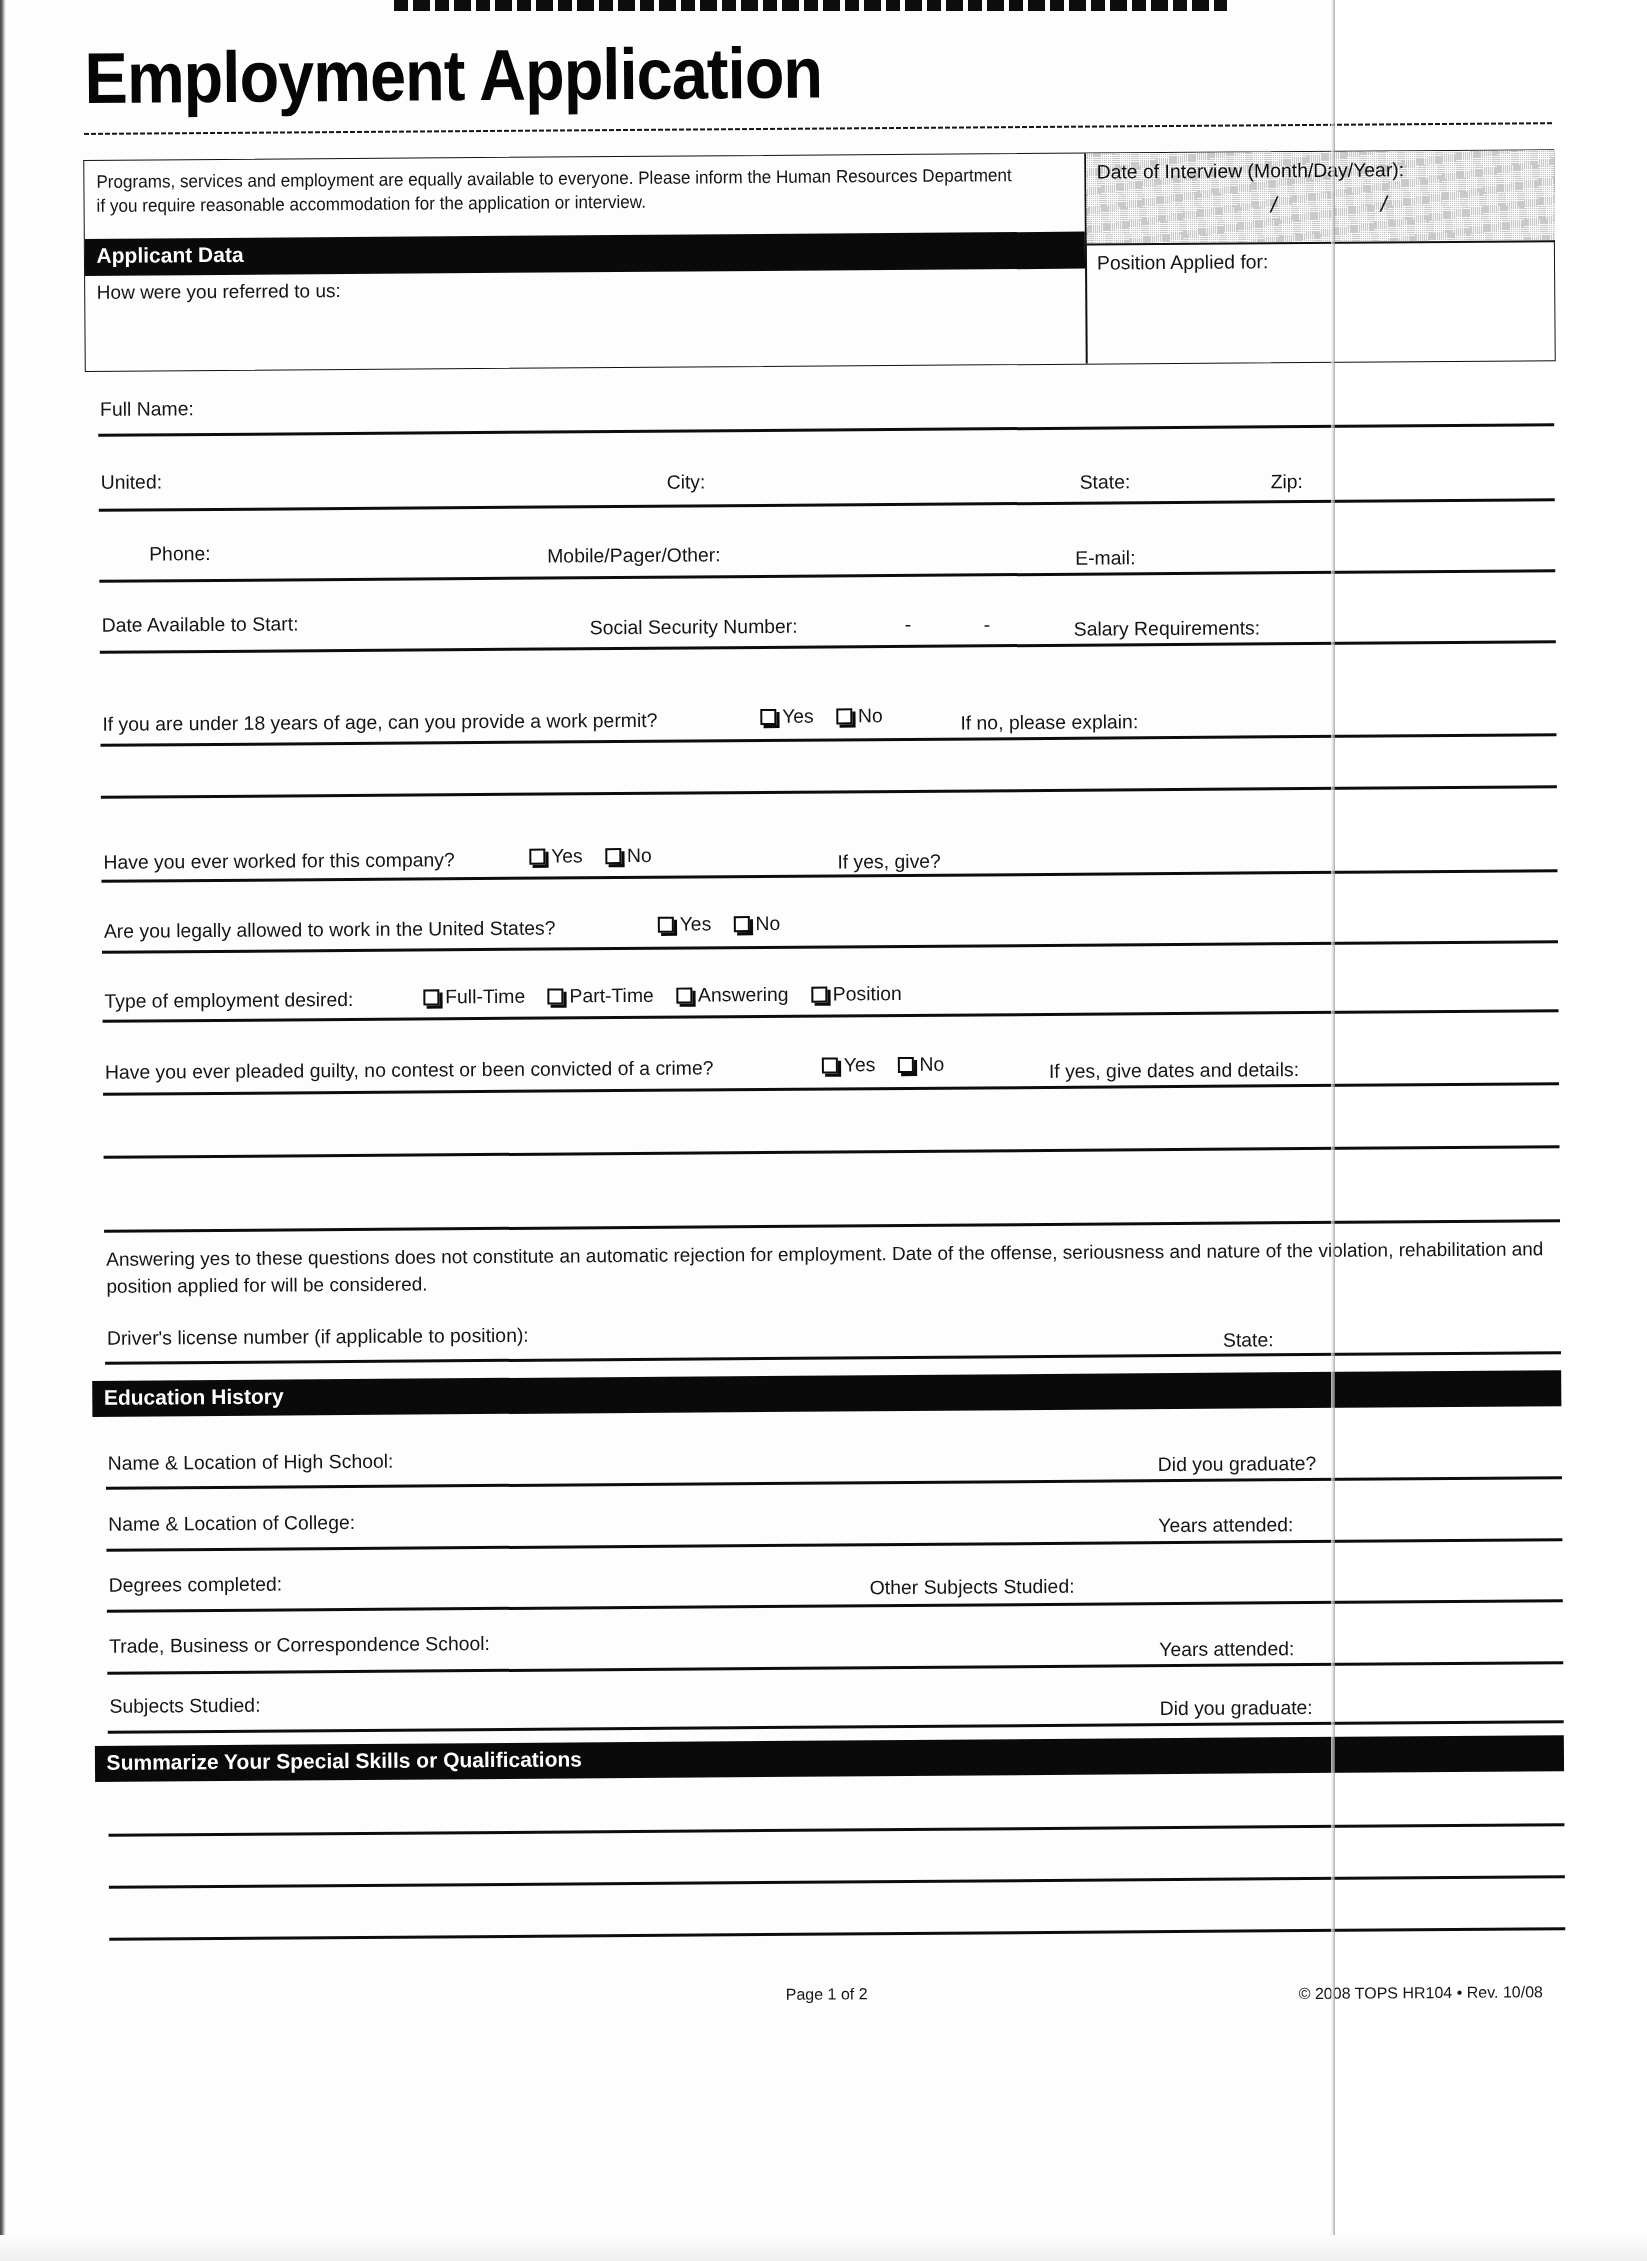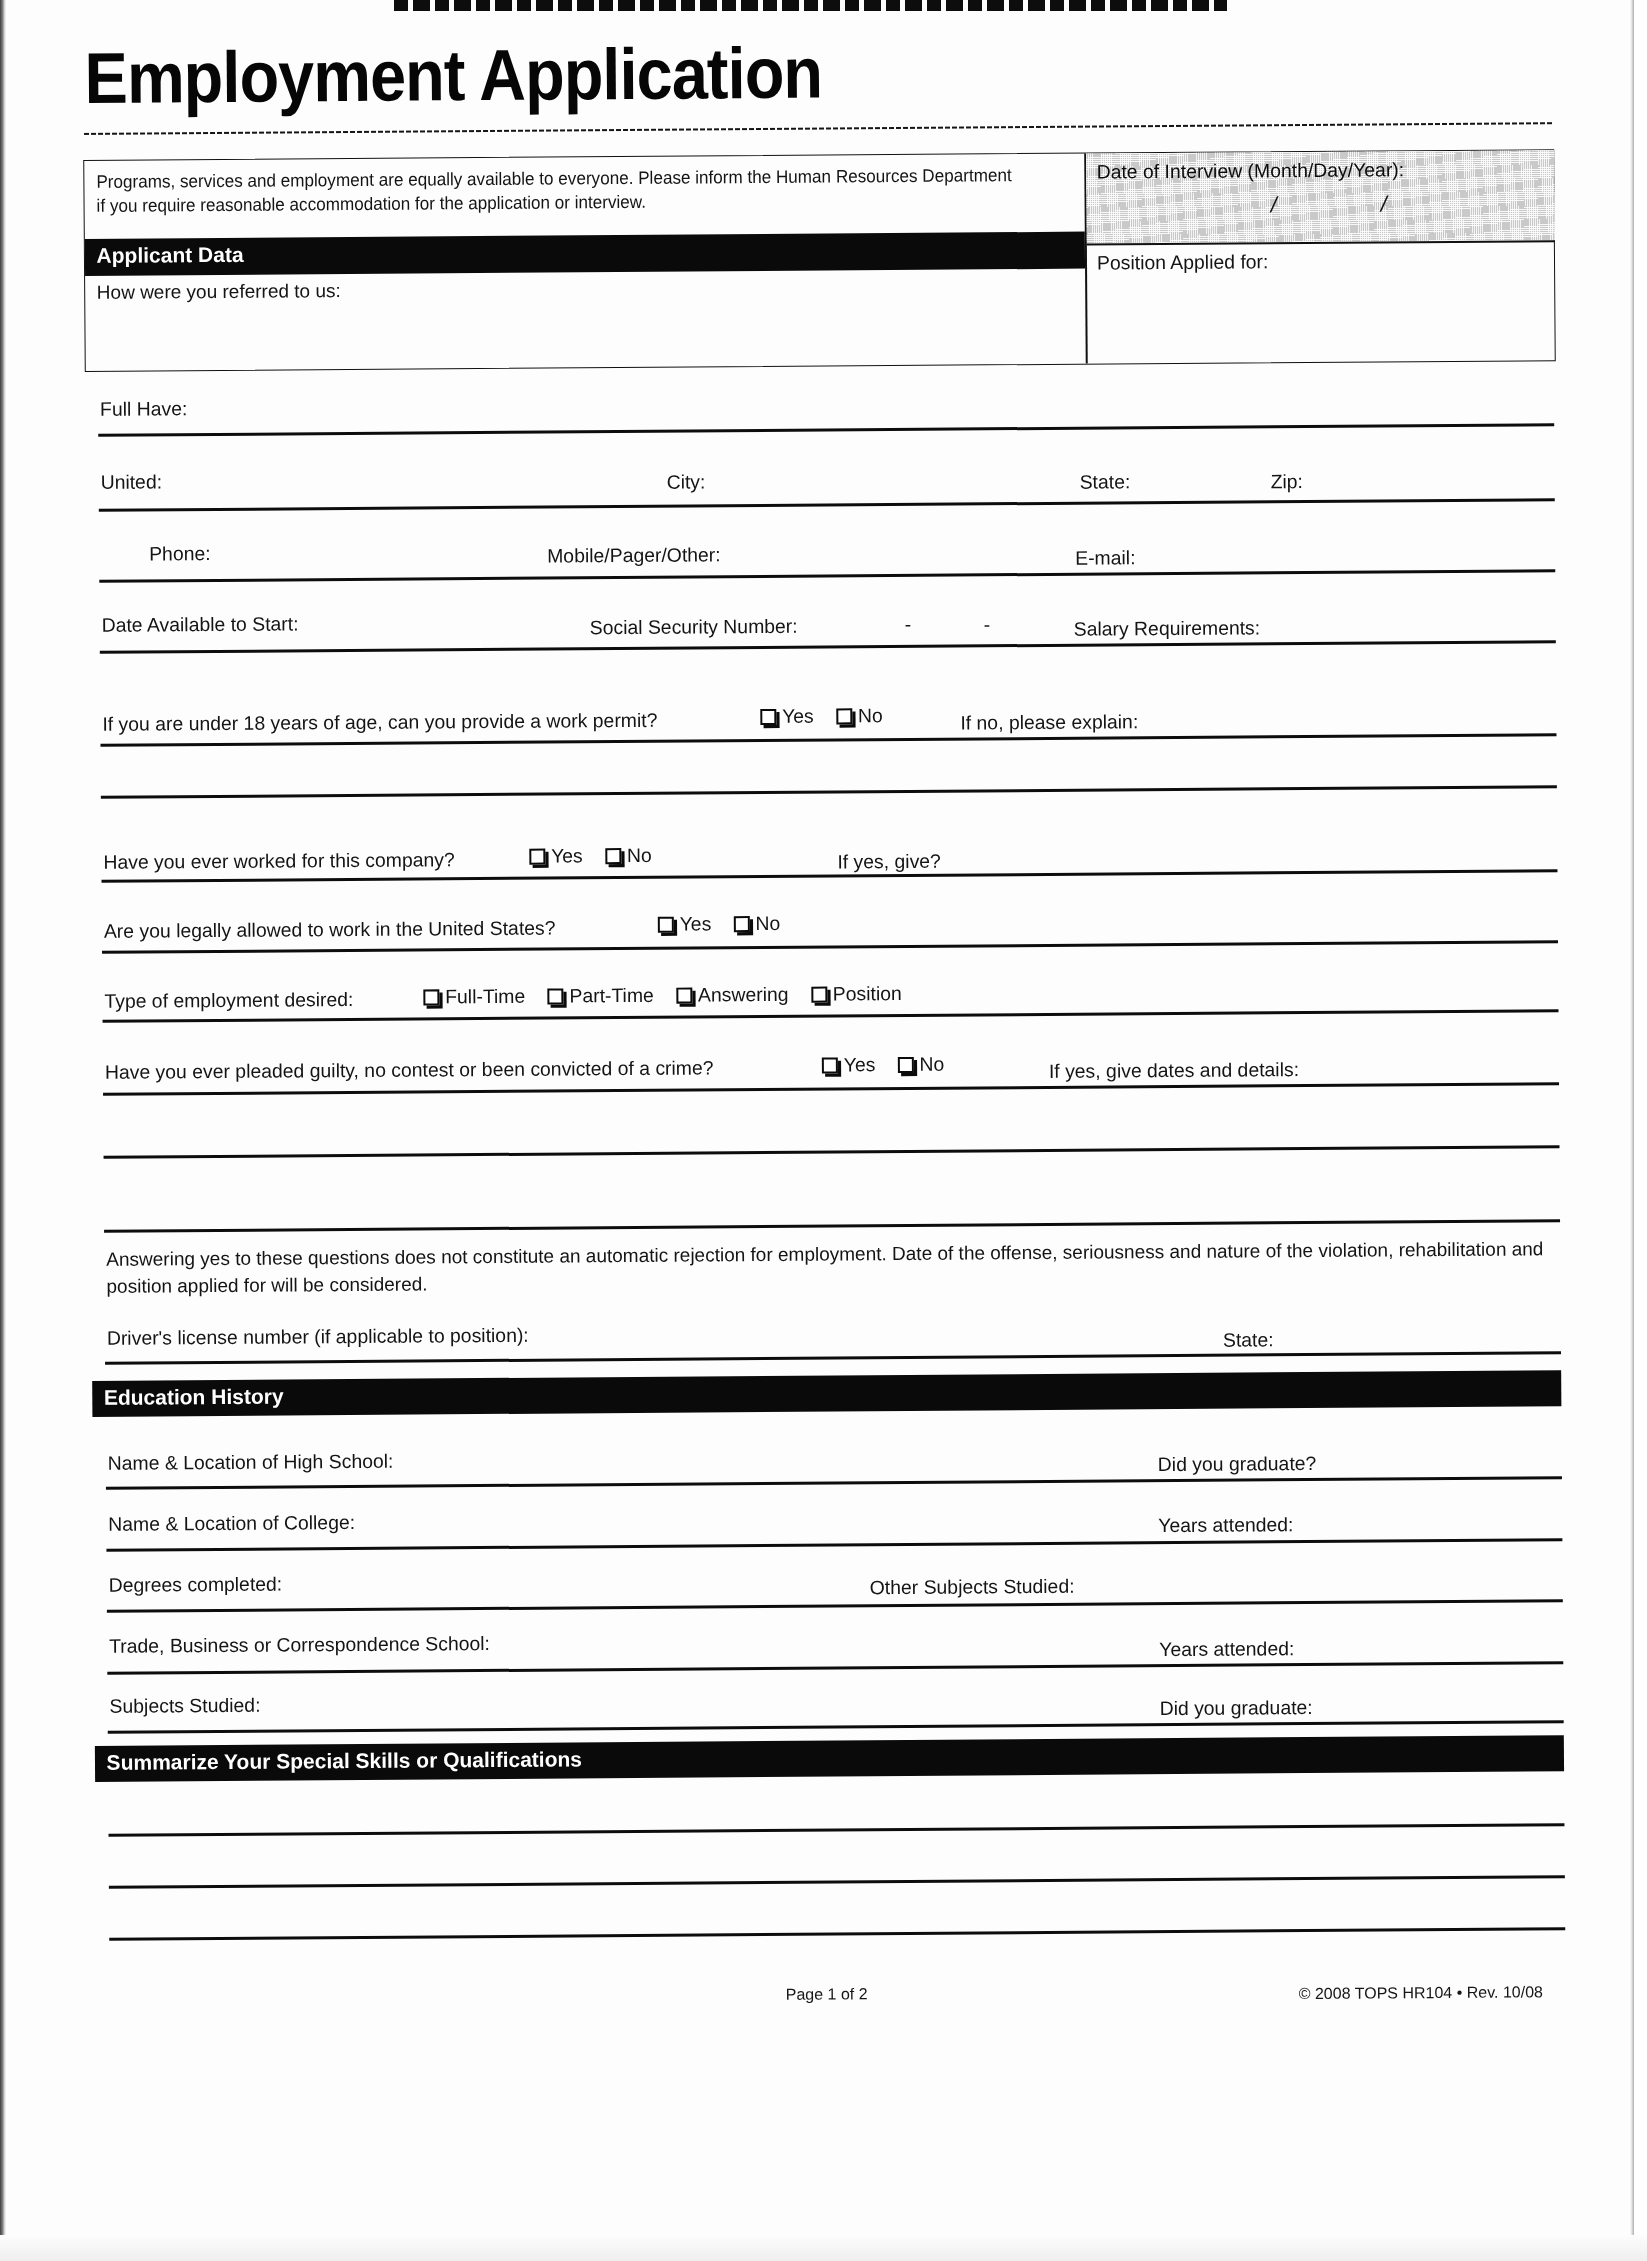--- a/index.html
+++ b/index.html
@@ -13,7 +13,7 @@
   }
   #page {
     position: relative;
-    width: 1634px;
+    width: 1335px;
     height: 2261px;
     background: #fdfdfd;
   }

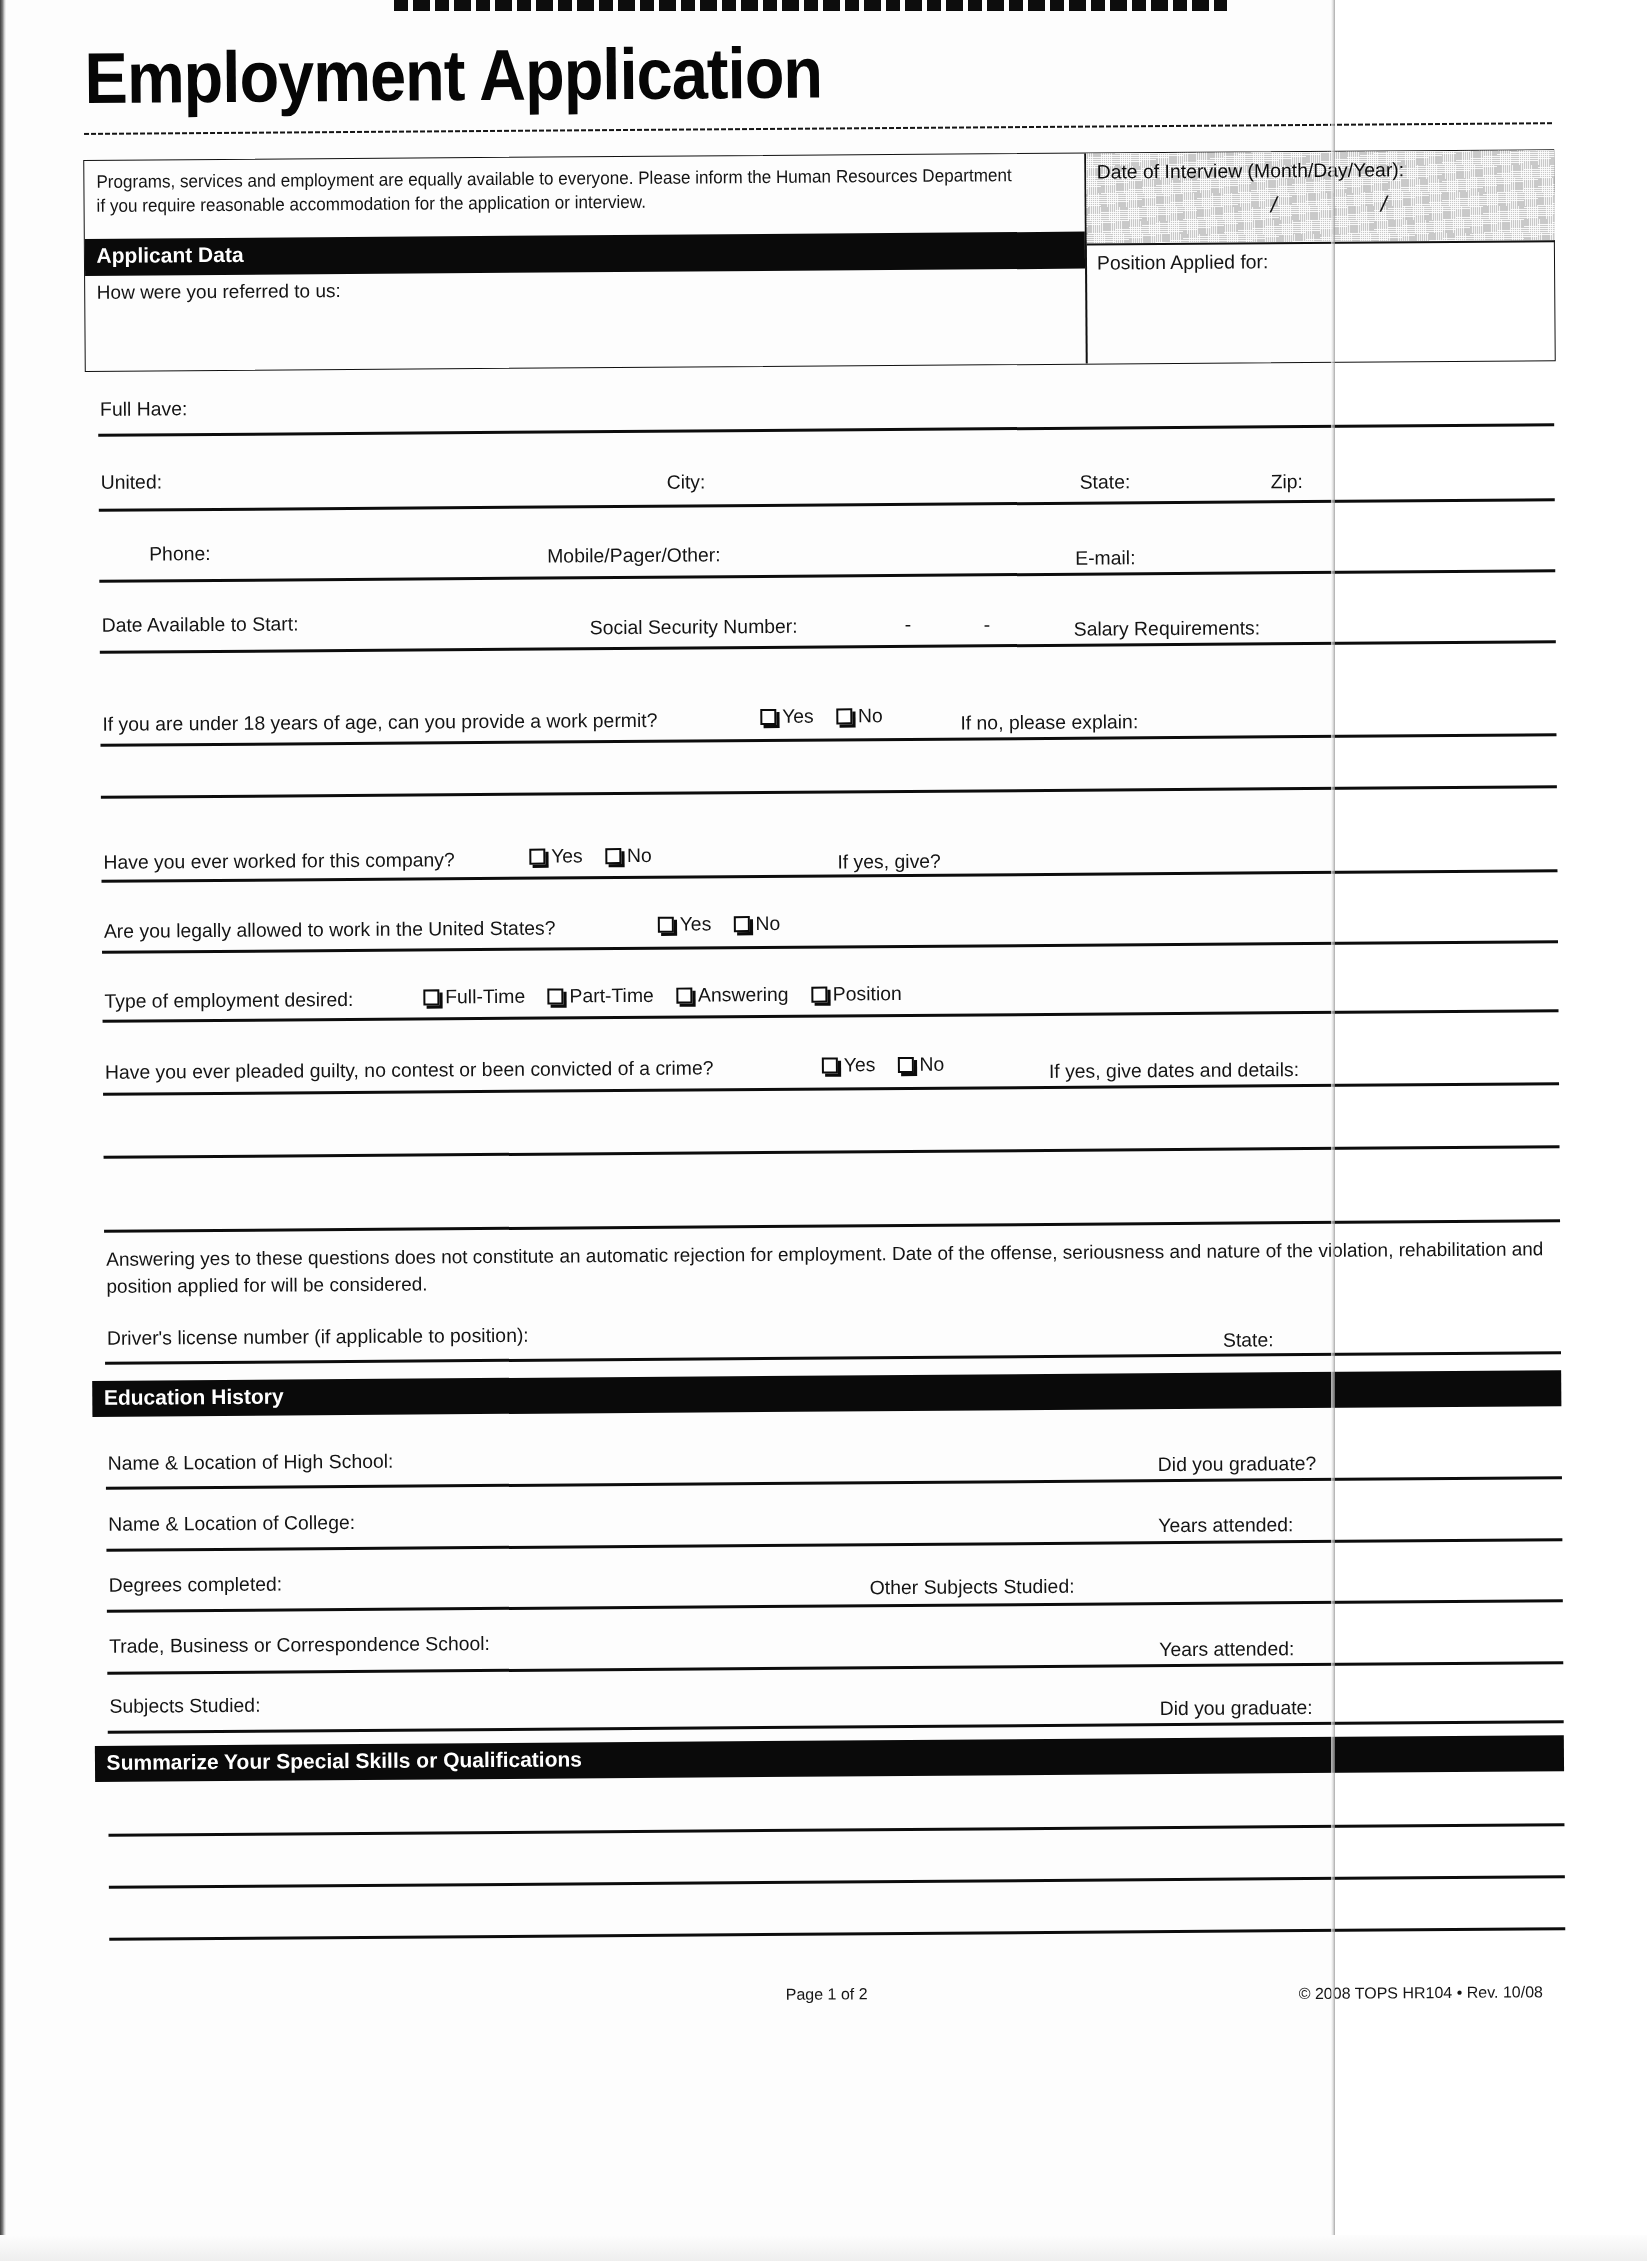--- a/index.html
+++ b/index.html
@@ -209,7 +209,7 @@
       <div class="position-lbl">Position Applied for:</div>
     </div>
 
-    <div class="flabel" style="left:98px; top:398px;">Full Have:</div>
+    <div class="flabel" style="left:98px; top:398px;">Full Name:</div>
     <div class="frule" style="left:96px; top:434px; width:1456px;"></div>
 
     <div class="flabel" style="left:98px; top:471px;">United:</div>

